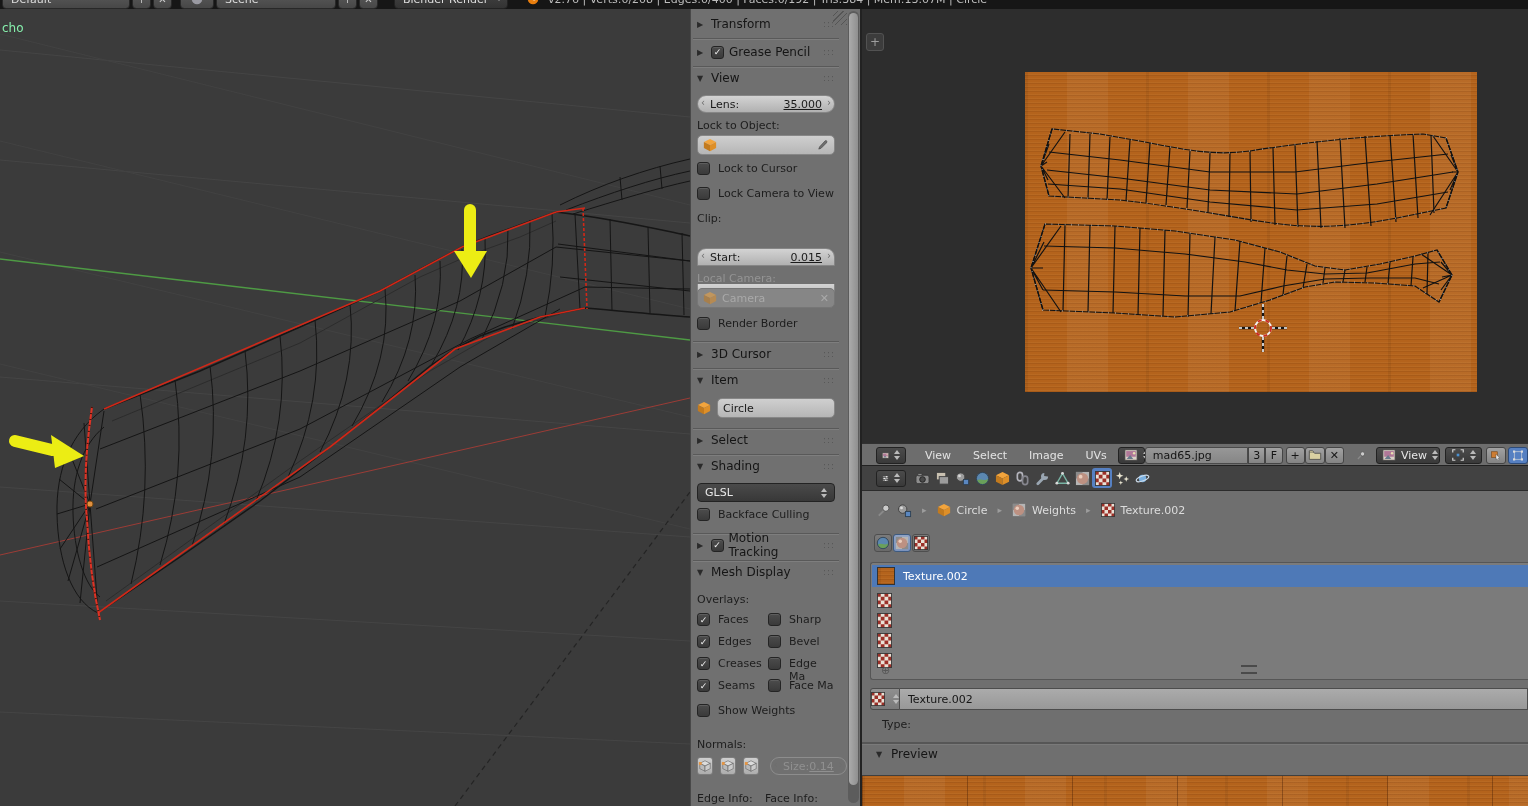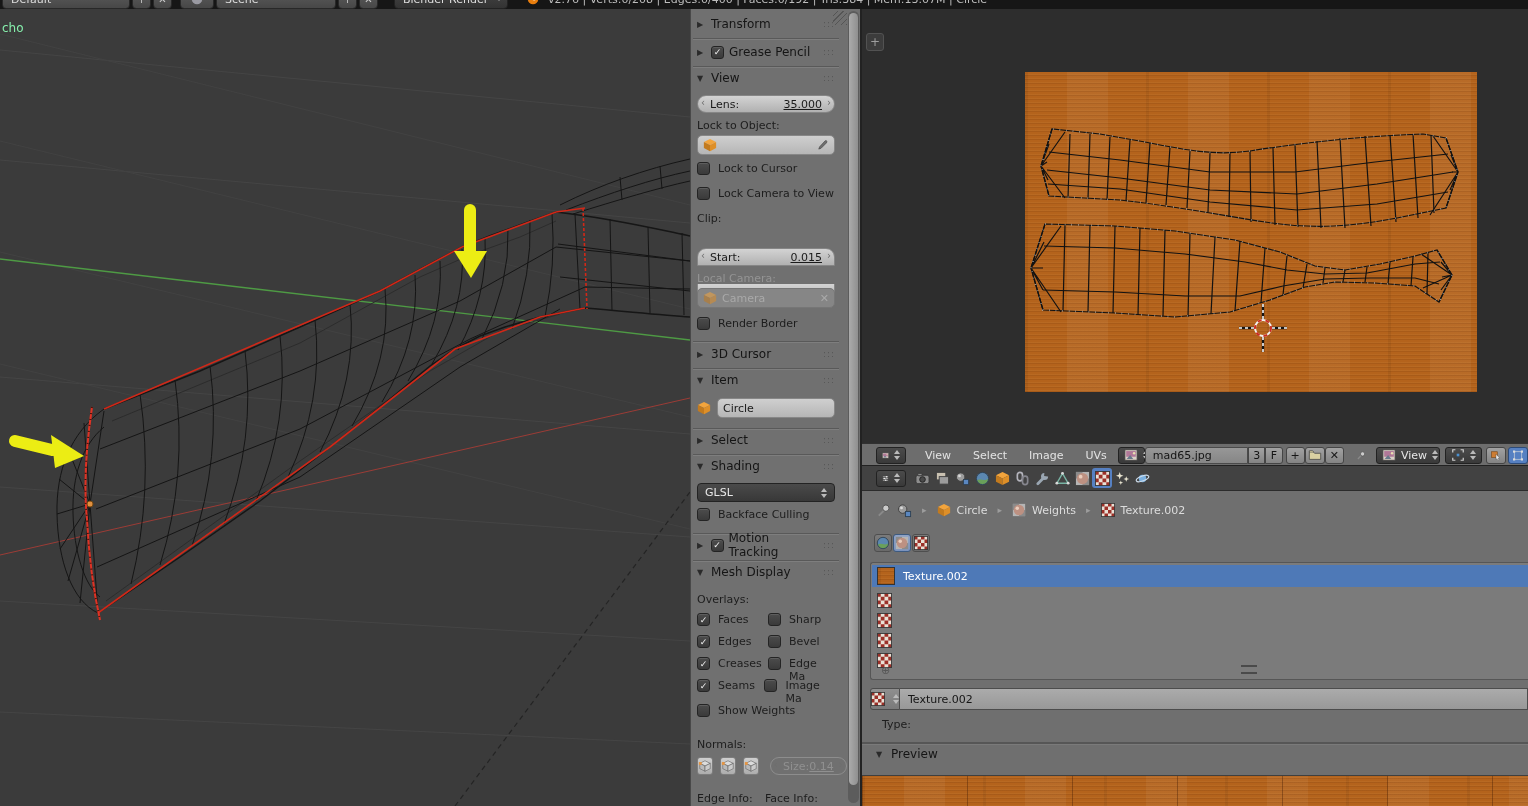--- a/index.html
+++ b/index.html
@@ -486,7 +486,7 @@
         <span class="cb">✓</span>
         <span class="plab" style="width:42px">Seams</span>
         <span class="cb"></span>
-        <span class="plab">Image Ma</span>
+        <span class="plab">Face Ma</span>
       </div>
     <div class="prow cbrow" style="top:695px">
         <span class="cb"></span>

